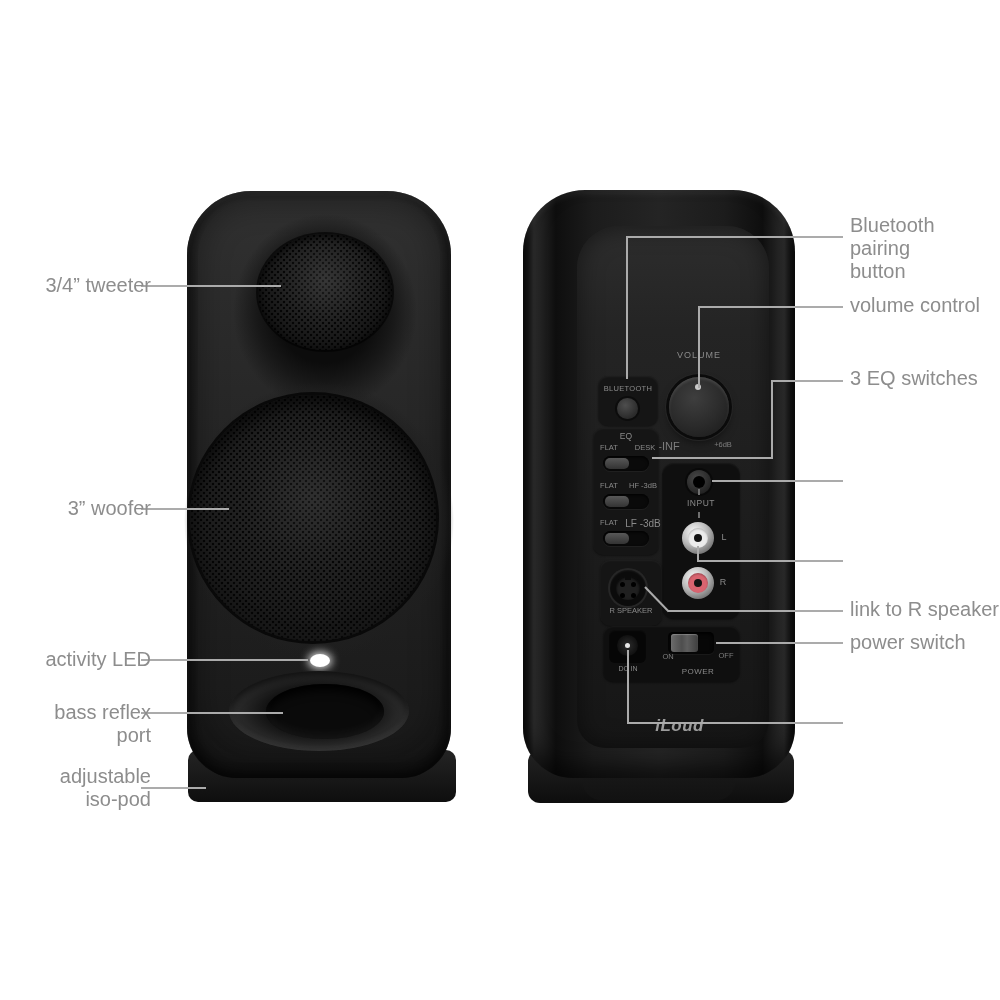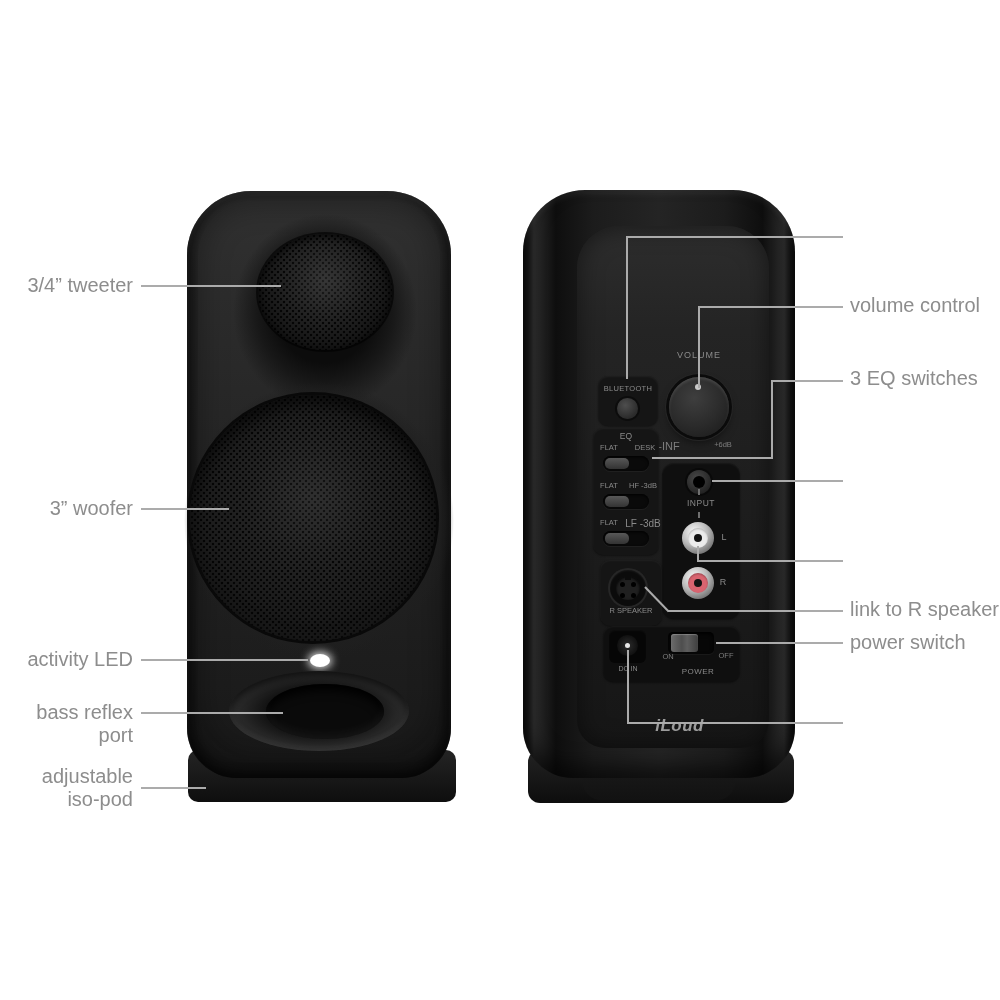--- a/index.html
+++ b/index.html
@@ -190,6 +190,8 @@
 iso-pod</div>
   <div class="lbl r" style="left:0;top:701px;width:133px;">bass reflex port</div>
 
+  <div class="lbl" style="left:850px;top:214px;width:150px;">Bluetooth pairing
+button</div>
   <div class="lbl" style="left:850px;top:294px;width:150px;">volume control</div>
   <div class="lbl" style="left:850px;top:367px;width:150px;">3 EQ switches</div>
   <div class="lbl" style="left:850px;top:598px;width:150px;">link to R speaker</div>

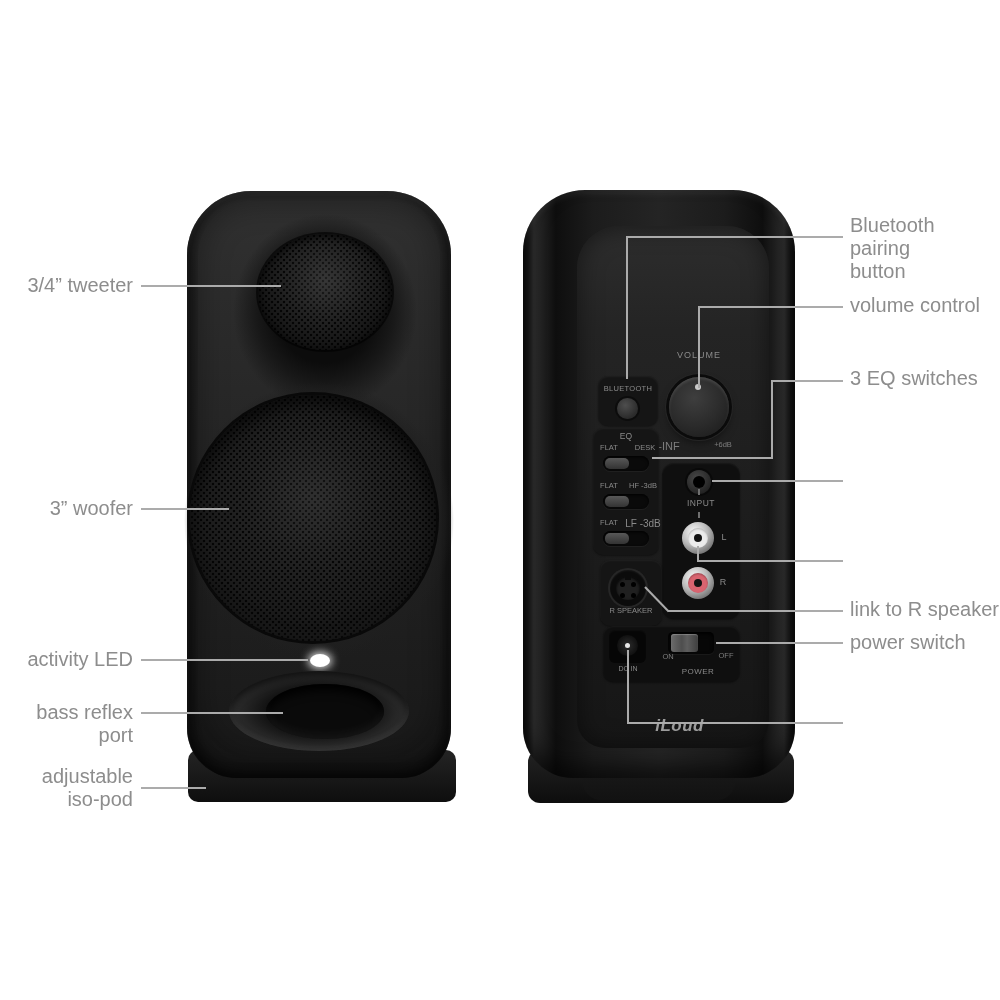--- a/index.html
+++ b/index.html
@@ -12,7 +12,7 @@
   
   .lbl{position:absolute;color:var(--callout-text,#8d8d8d);font-size:20px;line-height:23px;
        white-space:pre-line;}
-  .lbl.r{text-align:right;}
+  .lbl.r{text-align:right;margin-left:18px;}
   
   .ptxt{position:absolute;color:#8a8a8a;font-weight:normal;text-align:center;}
   .dim{color:#7d7d7d;}

